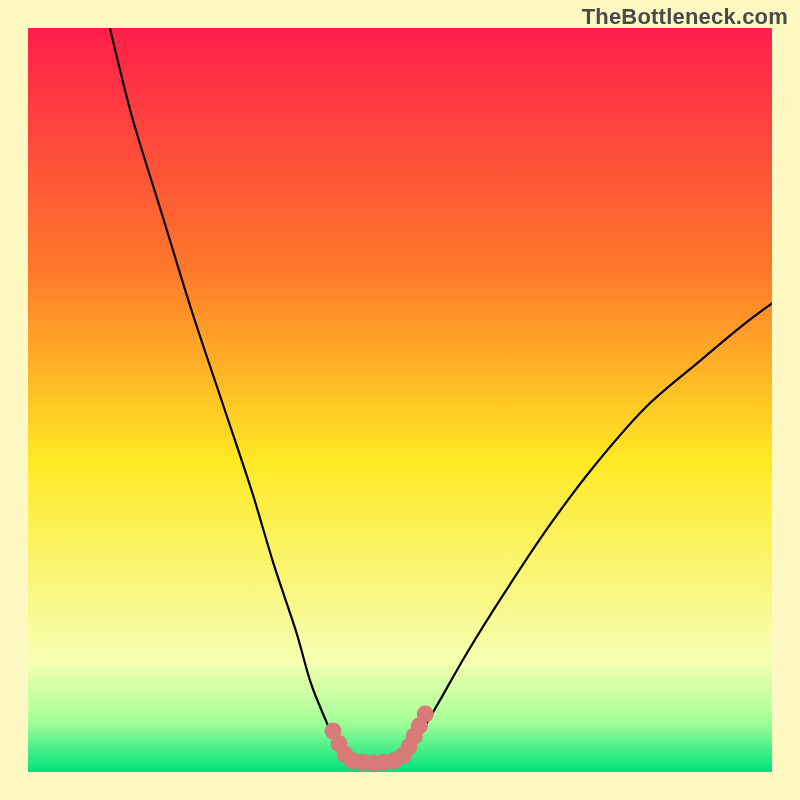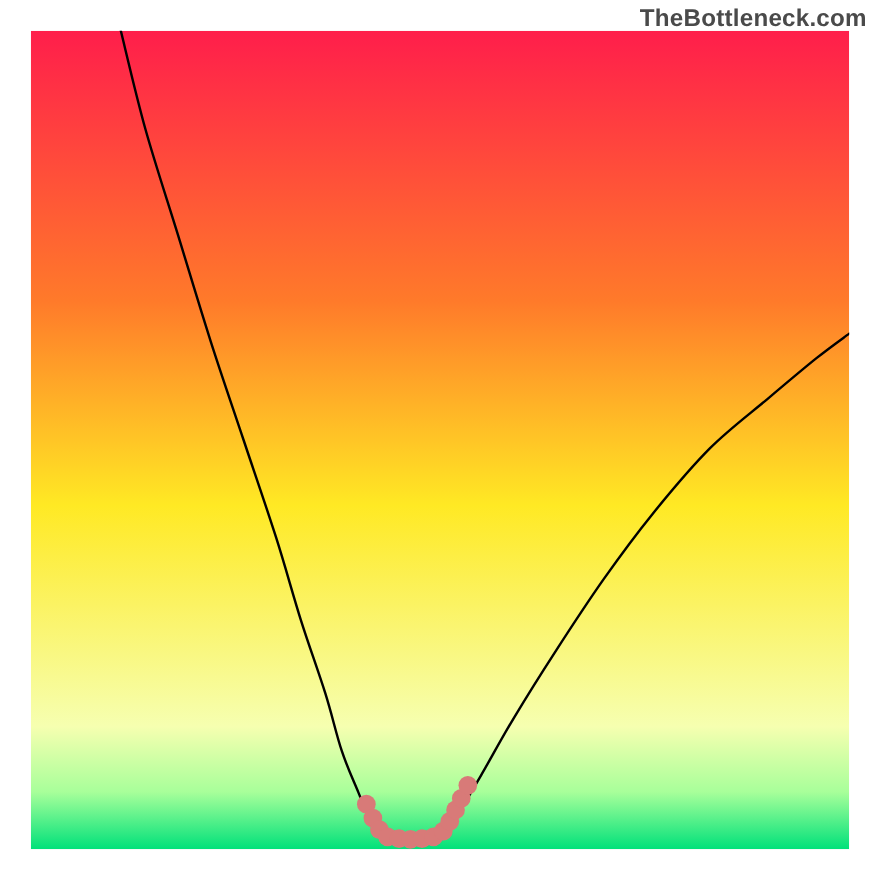--- a/index.html
+++ b/index.html
@@ -15,7 +15,7 @@
     position: relative;
     width: 800px;
     height: 800px;
-    background: #ffffff;
+    background: #fef9c3;
     text-decoration: underline;
   }
   .watermark {

